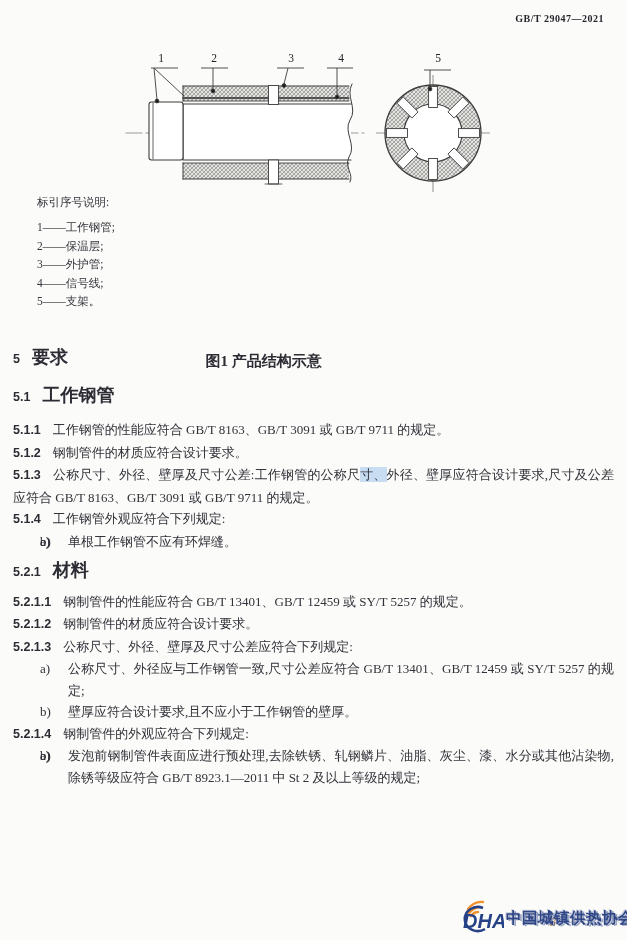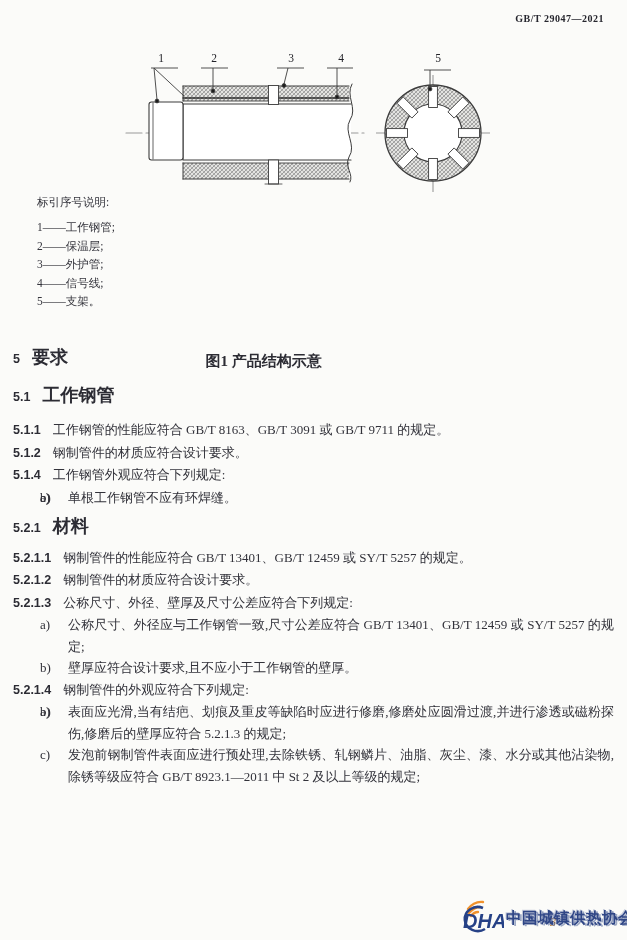--- a/index.html
+++ b/index.html
@@ -160,6 +160,7 @@
 
   <p class="clause"><span class="num">5.1.1</span><span>工作钢管的性能应符合 GB/T 8163、GB/T 3091 或 GB/T 9711 的规定。</span></p>
   <p class="clause"><span class="num">5.1.2</span><span>钢制管件的材质应符合设计要求。</span></p>
+  <p class="clause"><span class="num">5.1.3</span><span>公称尺寸、外径、壁厚及尺寸公差:工作钢管的公称尺</span><span class="hl">寸、</span><span>外径、壁厚应符合设计要求,尺寸及公差应符合 GB/T 8163、GB/T 3091 或 GB/T 9711 的规定。</span></p>
   <p class="clause"><span class="num">5.1.4</span><span>工作钢管外观应符合下列规定:</span></p>
   <p class="li"><span class="marker">a)</span></p>
   <p class="li"><span class="marker">b)</span></p>

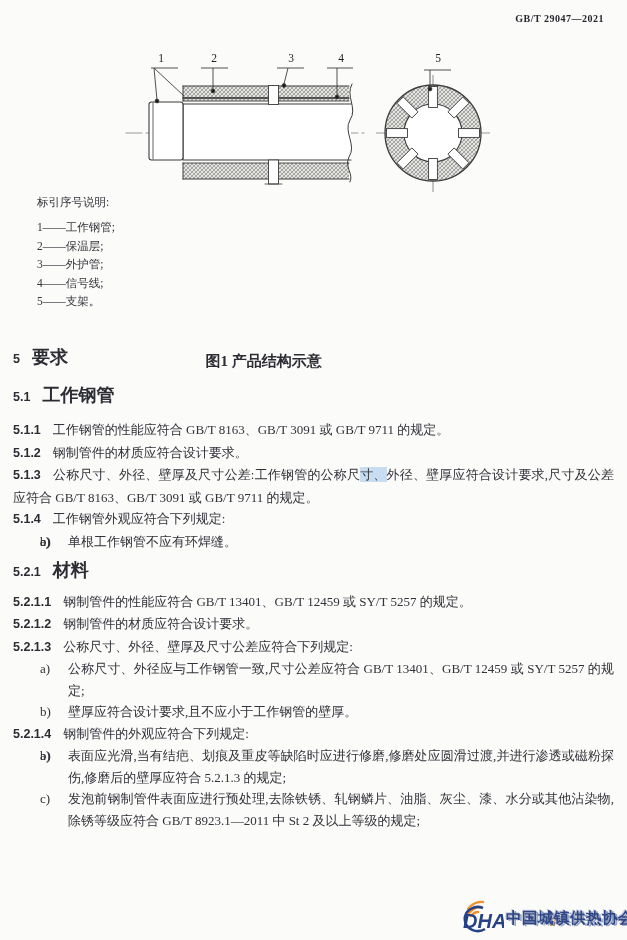--- a/index.html
+++ b/index.html
@@ -175,7 +175,7 @@
   <p class="li"><span class="marker">b)</span><span>壁厚应符合设计要求,且不应小于工作钢管的壁厚。</span></p>
   <p class="clause"><span class="num">5.2.1.4</span><span>钢制管件的外观应符合下列规定:</span></p>
   <p class="li"><span class="marker">a)</span></p>
-  <p class="li"><span class="marker">b)</span><span>表面应光滑,当有结疤、划痕及重皮等缺陷时应进行修磨,修磨处应圆滑过渡,并进行渗透或磁粉探伤,修磨后的壁厚应符合 5.2.1.3 的规定;</span></p>
+  <p class="li"><span class="marker">b)</span></p>
   <p class="li"><span class="marker">c)</span><span>发泡前钢制管件表面应进行预处理,去除铁锈、轧钢鳞片、油脂、灰尘、漆、水分或其他沾染物,除锈等级应符合 GB/T 8923.1—2011 中 St 2 及以上等级的规定;</span></p>
 </div>
 

